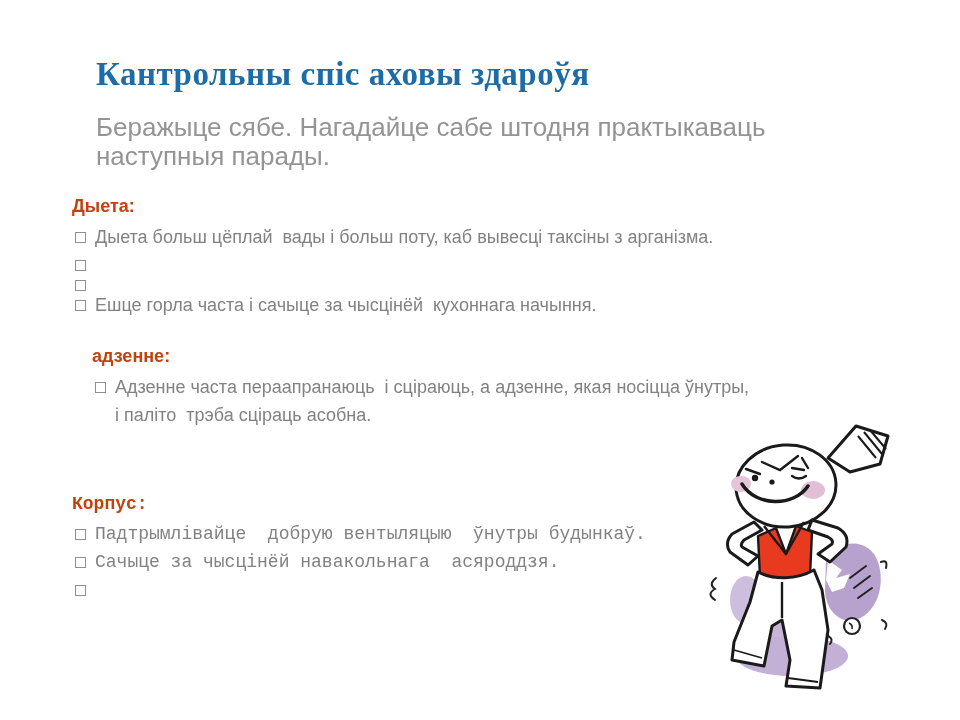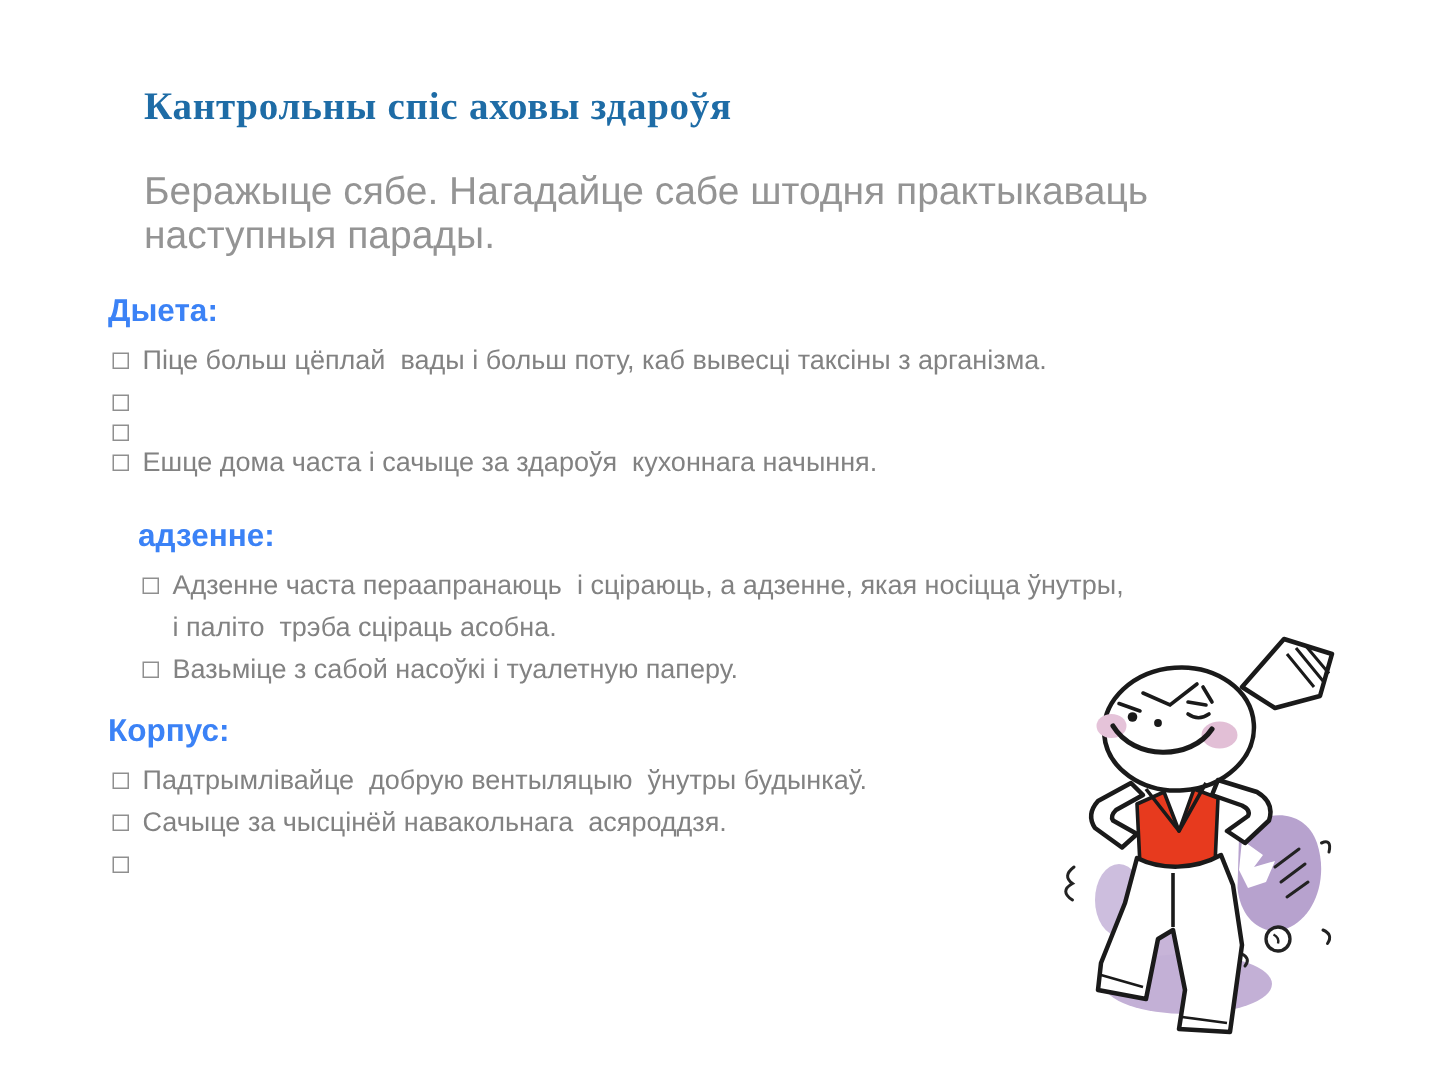--- a/index.html
+++ b/index.html
@@ -18,7 +18,7 @@
     margin: 0;
     font-family: "Liberation Serif", serif;
     font-weight: bold;
-    font-size: 26px;
+    font-size: 33px;
     letter-spacing: 0.5px;
     color: #1E6CA6;
     white-space: pre-wrap;

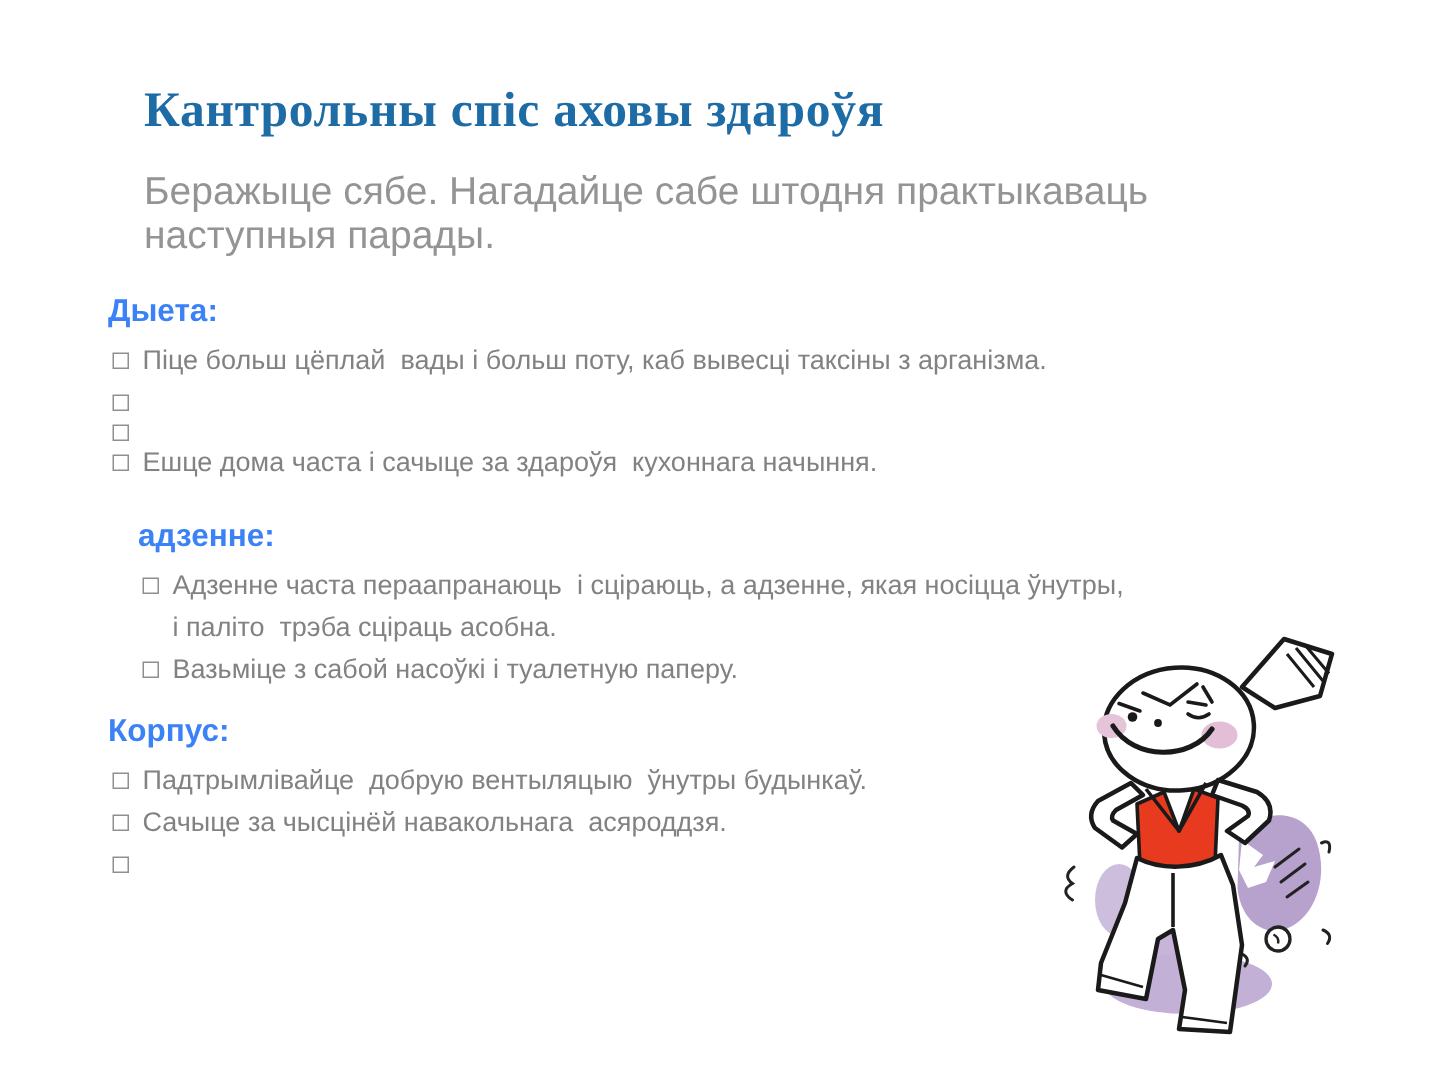--- a/index.html
+++ b/index.html
@@ -39,9 +39,9 @@
   .sec-korpus  { top: 476px; }
   .sec-heading {
     margin: 0 0 6px 0;
-    font-size: 21px;
+    font-size: 18px;
     font-weight: bold;
-    color: #3b82f6;
+    color: #c2410c;
   }
   .item {
     display: flex;

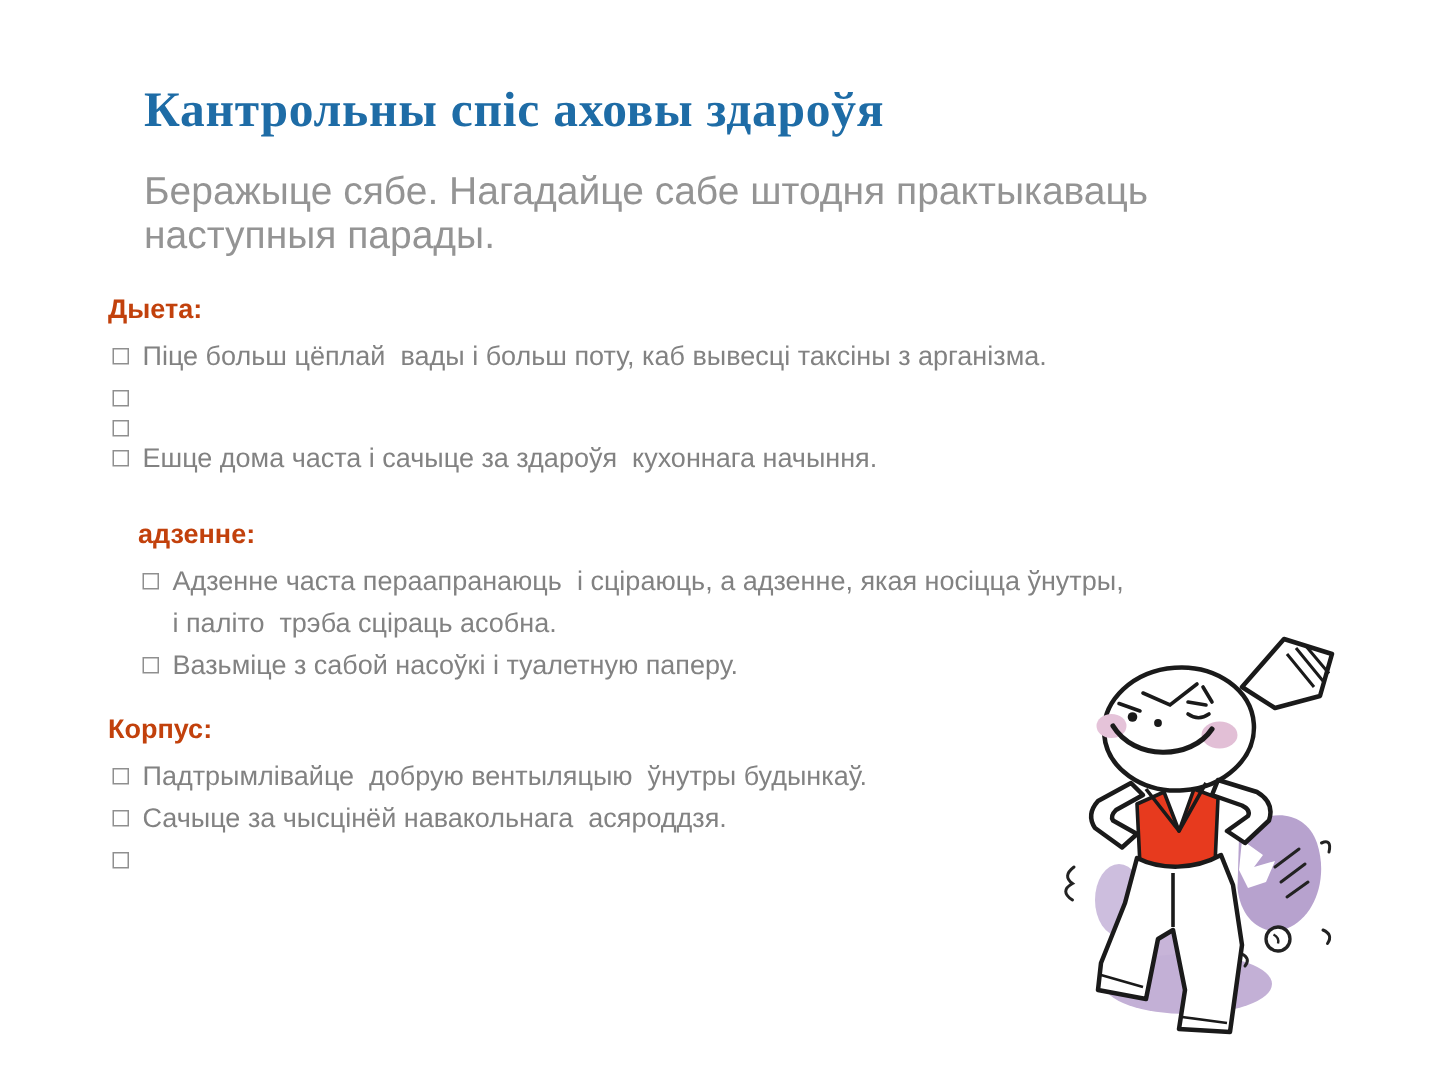--- a/index.html
+++ b/index.html
@@ -79,7 +79,7 @@
     <h2 class="sec-heading">Дыета:</h2>
     <div class="item">
       <span class="checkbox"></span>
-      <span class="item-text">Піце больш цёплай  вады і больш поту, каб вывесці таксіны з арганізма.</span>
+      <span class="item-text">Дыета больш цёплай  вады і больш поту, каб вывесці таксіны з арганізма.</span>
     </div>
     <div class="item">
       <span class="checkbox"></span>

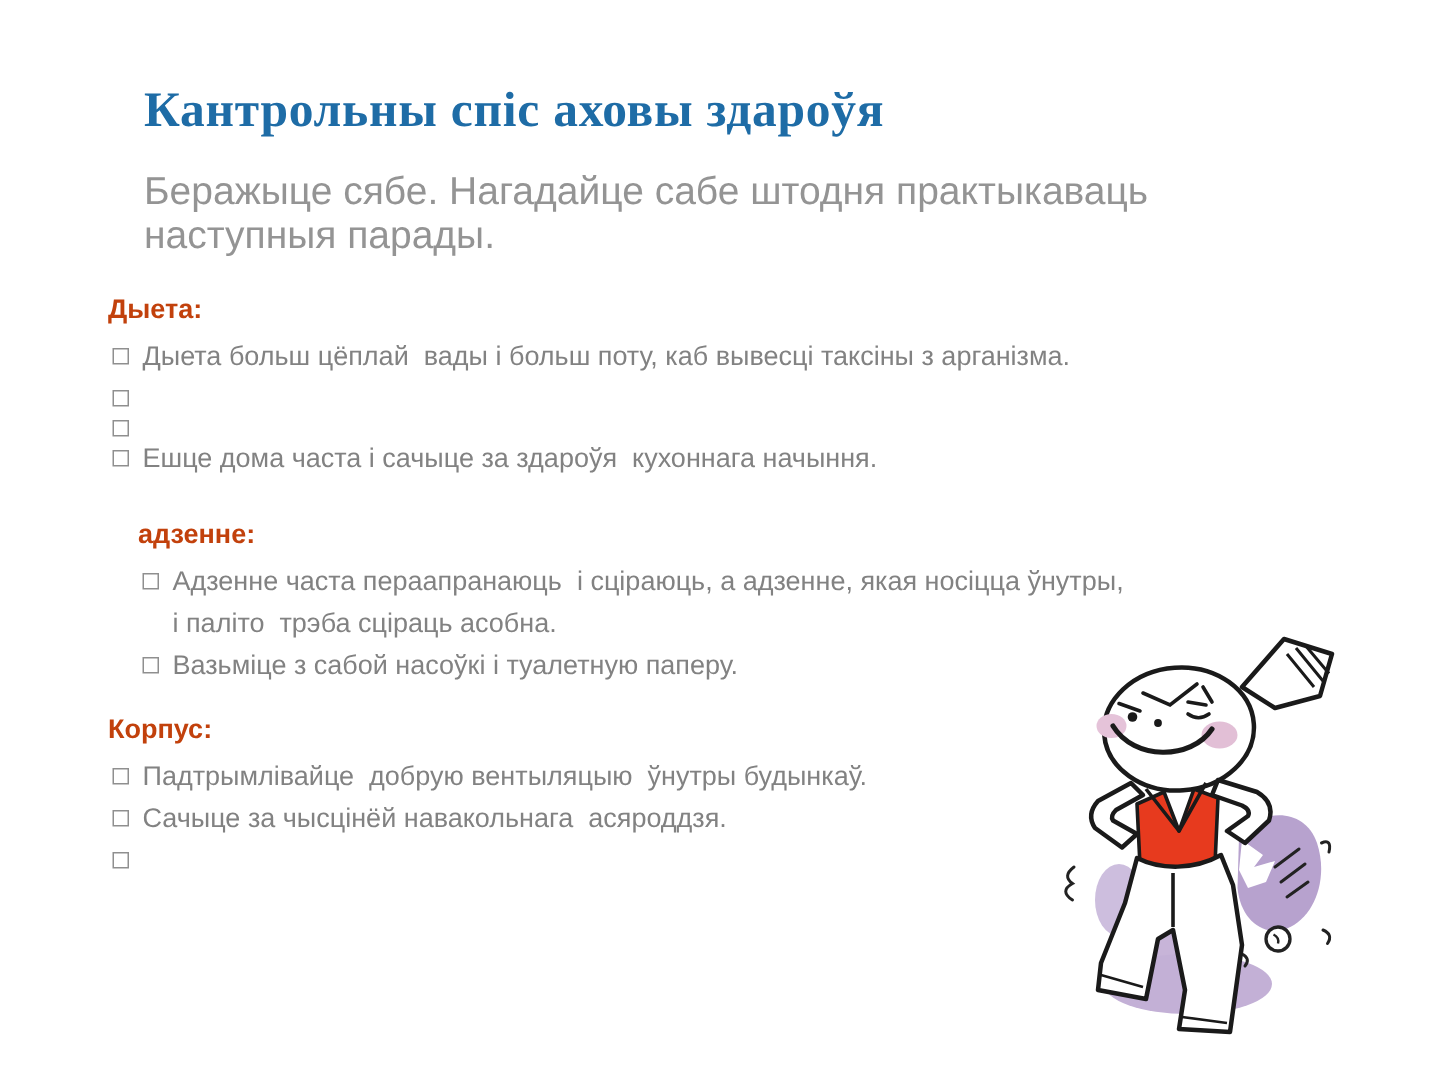--- a/index.html
+++ b/index.html
@@ -89,7 +89,7 @@
     </div>
     <div class="item">
       <span class="checkbox"></span>
-      <span class="item-text">Ешце дома часта і сачыце за здароўя  кухоннага начыння.</span>
+      <span class="item-text">Ешце горла часта і сачыце за чысцінёй  кухоннага начыння.</span>
     </div>
   </section>
 

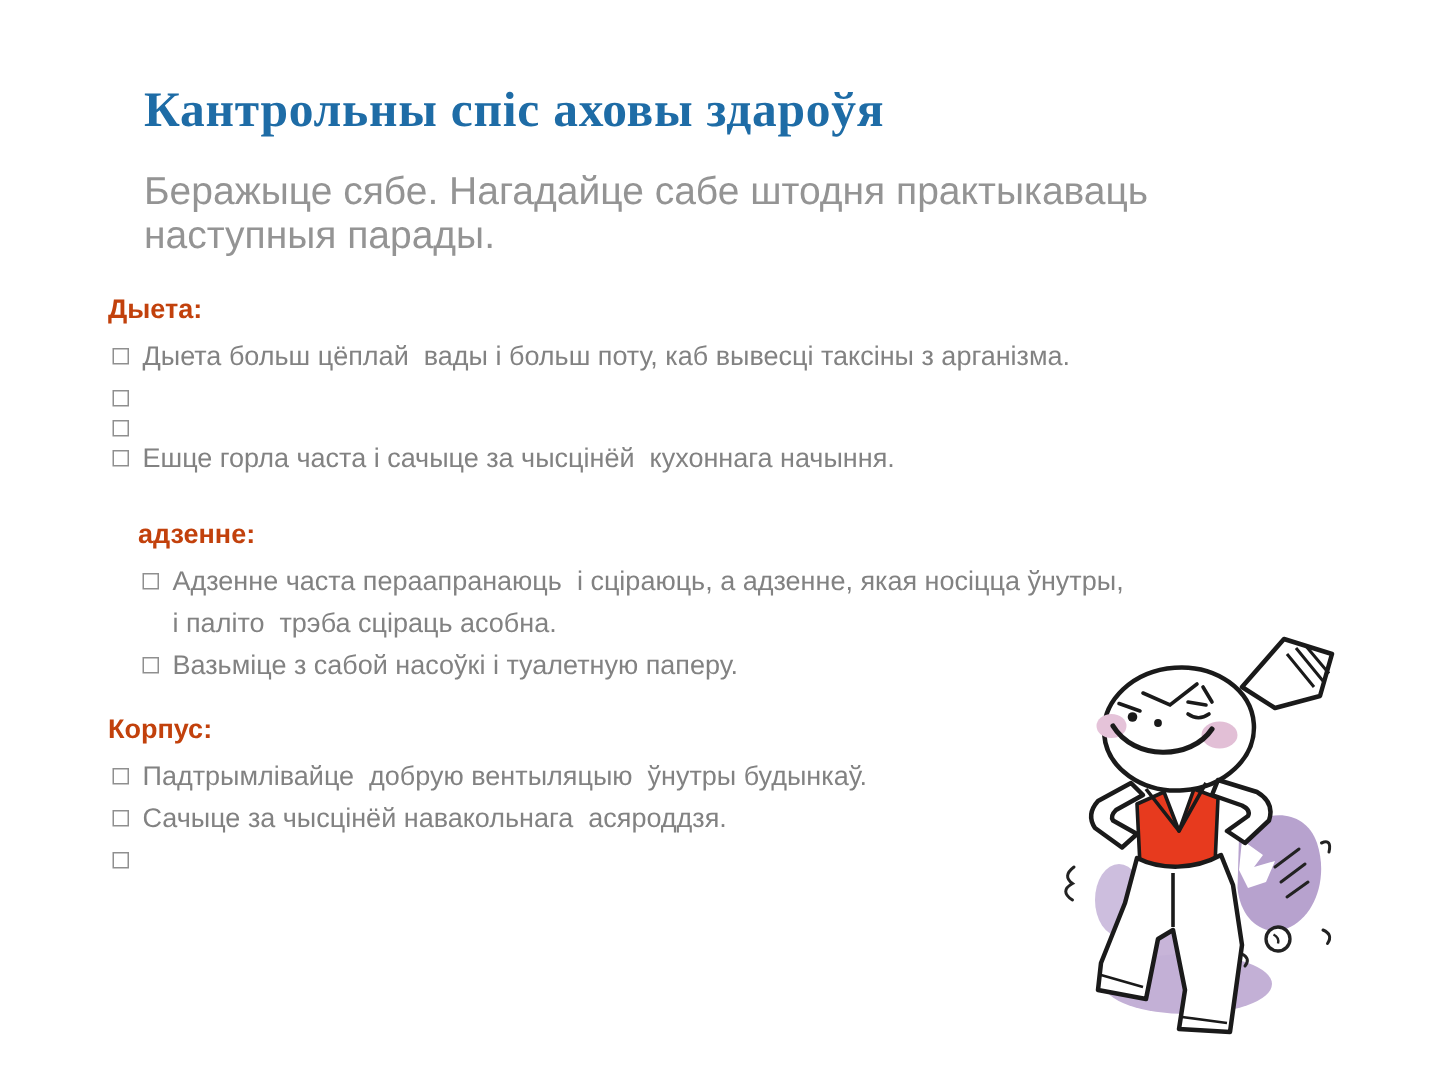--- a/index.html
+++ b/index.html
@@ -100,10 +100,6 @@
       <span class="item-text">Адзенне часта пераапранаюць  і сціраюць, а адзенне, якая носіцца ўнутры,
 і паліто  трэба сціраць асобна.</span>
     </div>
-    <div class="item">
-      <span class="checkbox"></span>
-      <span class="item-text">Вазьміце з сабой насоўкі і туалетную паперу.</span>
-    </div>
   </section>
 
   <section class="section sec-korpus">

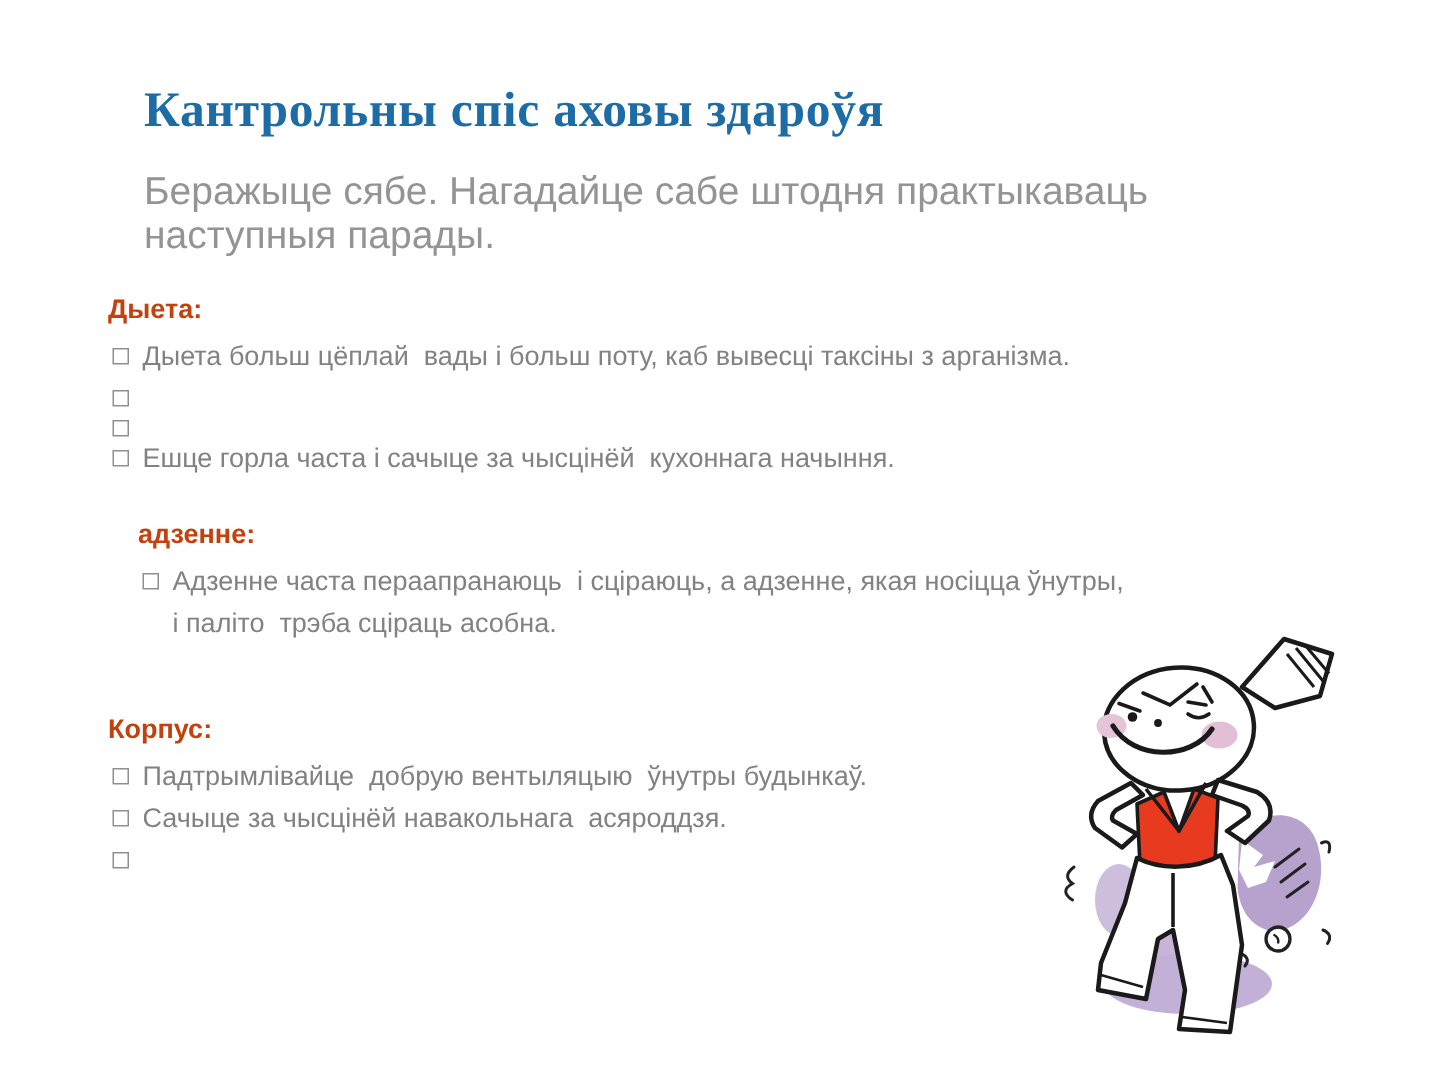--- a/index.html
+++ b/index.html
@@ -36,7 +36,7 @@
   .section { position: absolute; left: 72px; width: 860px; }
   .sec-dyeta   { top: 196px; }
   .sec-adzenne { top: 346px; margin-left: 20px; }
-  .sec-korpus  { top: 476px; }
+  .sec-korpus  { top: 494px; font-family: Liberation Mono, monospace; }
   .sec-heading {
     margin: 0 0 6px 0;
     font-size: 18px;

